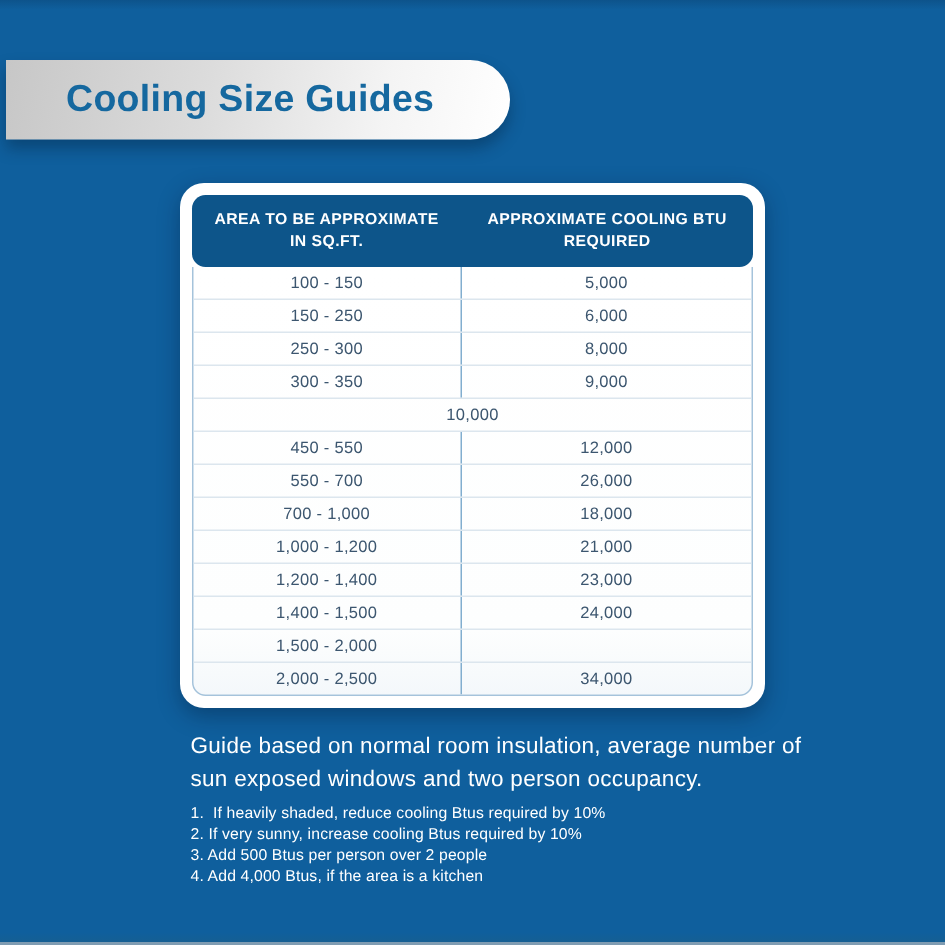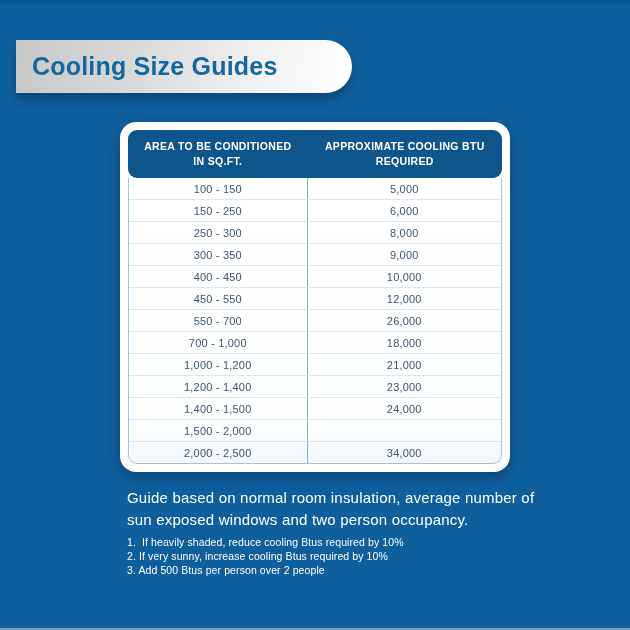--- a/index.html
+++ b/index.html
@@ -17,12 +17,12 @@
 
   
   .banner{
-    position:absolute;left:16px;top:40px;width:336px;height:53px;
+    position:absolute;left:4px;top:40px;width:336px;height:53px;
     background:linear-gradient(100deg,#c7c7c7 0%,#dcdcdc 40%,#f4f4f4 75%,#ffffff 100%);
     border-radius:0 27px 27px 0;
     box-shadow:0 6px 10px rgba(0,25,50,0.35);
     display:flex;align-items:center;
-    padding-left:16px;box-sizing:border-box;
+    padding-left:40px;box-sizing:border-box;
   }
   .title{
     margin:0;font-size:25px;font-weight:bold;color:#15689F;letter-spacing:.2px;

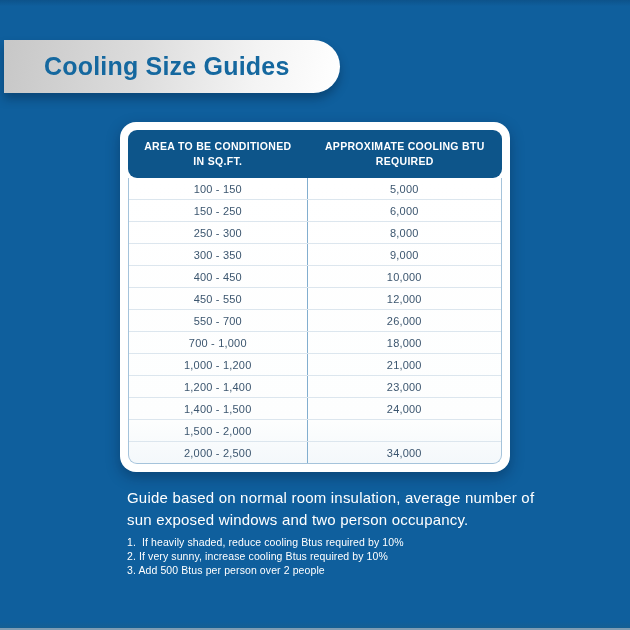--- a/index.html
+++ b/index.html
@@ -88,7 +88,7 @@
   <div class="card">
     <div class="thead">
       <div class="hcell c1">
-        <span class="hline">AREA TO BE CONDITIONED</span>
+        <span class="hline">AREA TO BE APPROXIMATE</span>
         <span class="hline">IN SQ.FT.</span>
       </div>
       <div class="hcell c2">

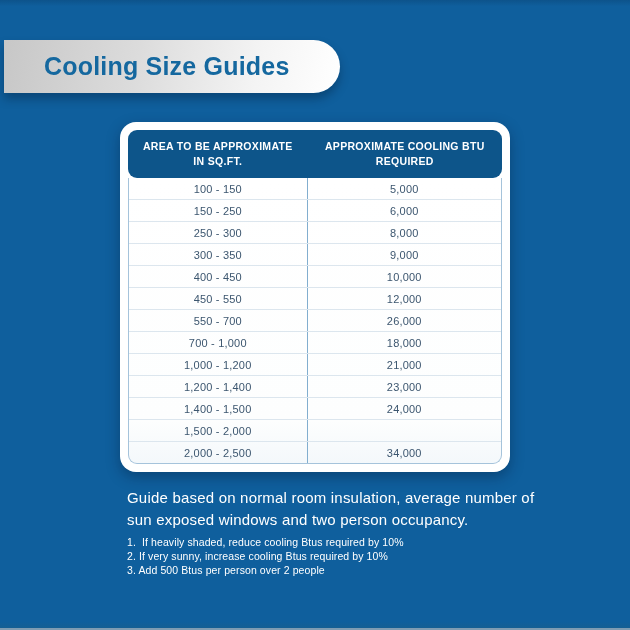--- a/index.html
+++ b/index.html
@@ -118,7 +118,6 @@
   </div>
 
   <div class="trow">
-    <div class="cell area">400 - 450</div>
     <div class="cell btu">10,000</div>
   </div>
 

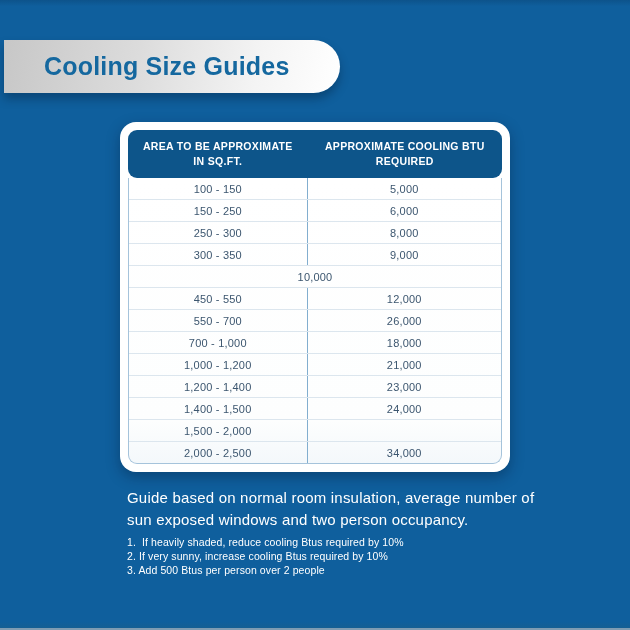--- a/index.html
+++ b/index.html
@@ -171,6 +171,7 @@
 
   <div class="note-line">3. Add 500 Btus per person over 2 people</div>
 
+  <div class="note-line">4. Add 4,000 Btus, if the area is a kitchen</div>
 </div>
 
 </div>

